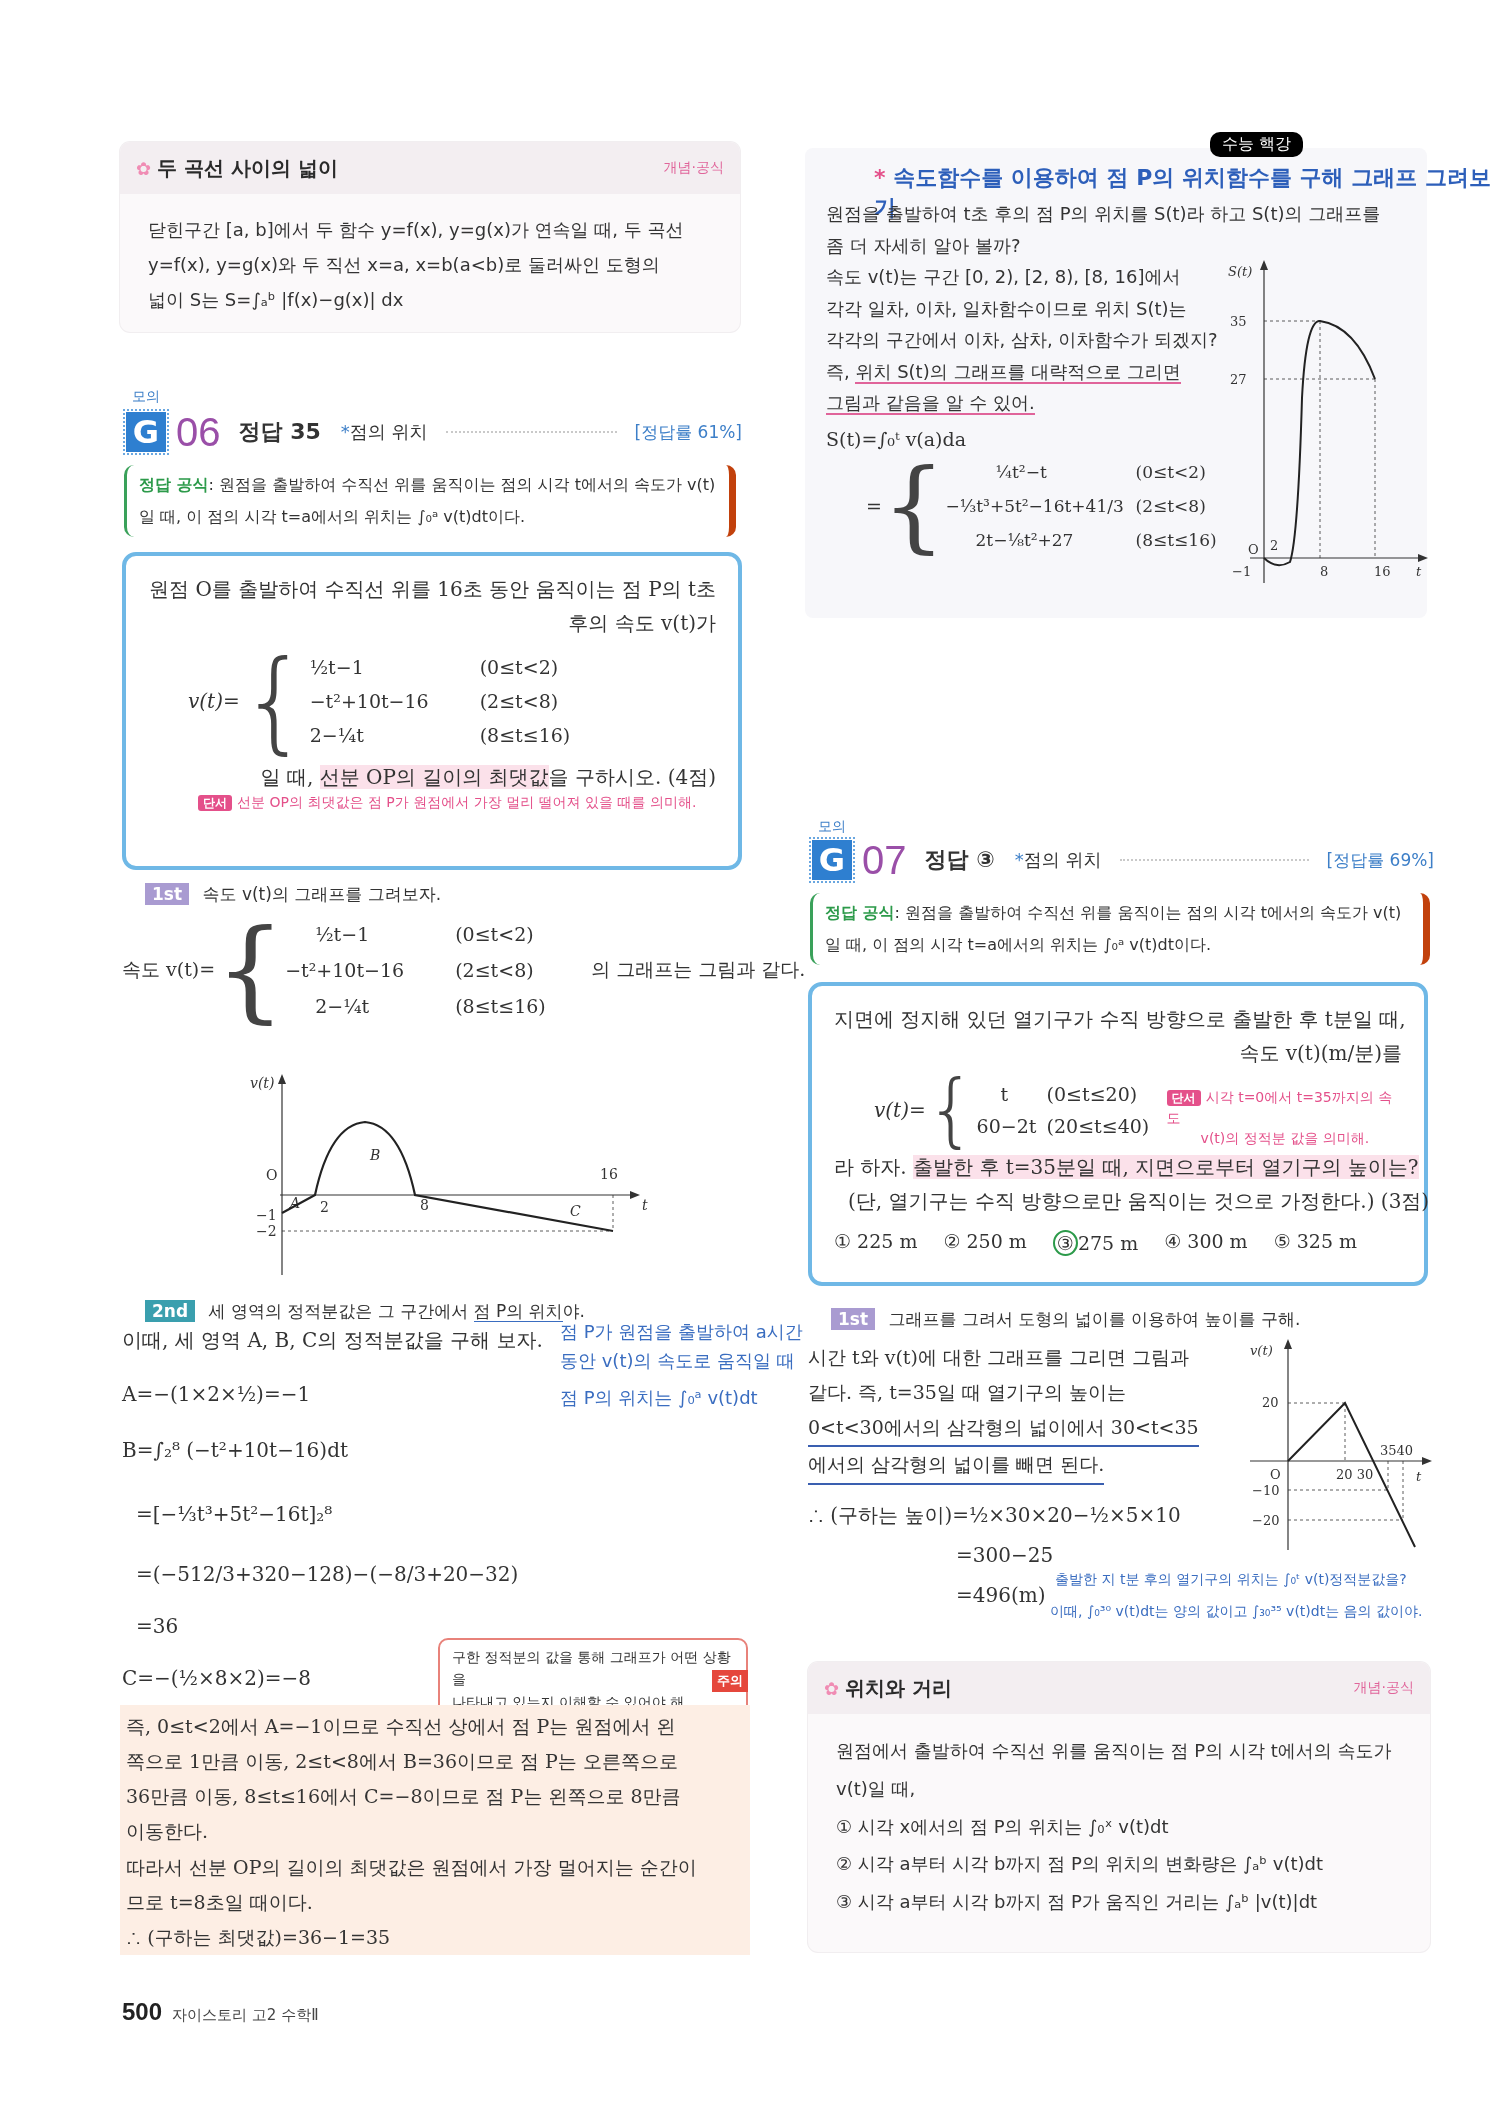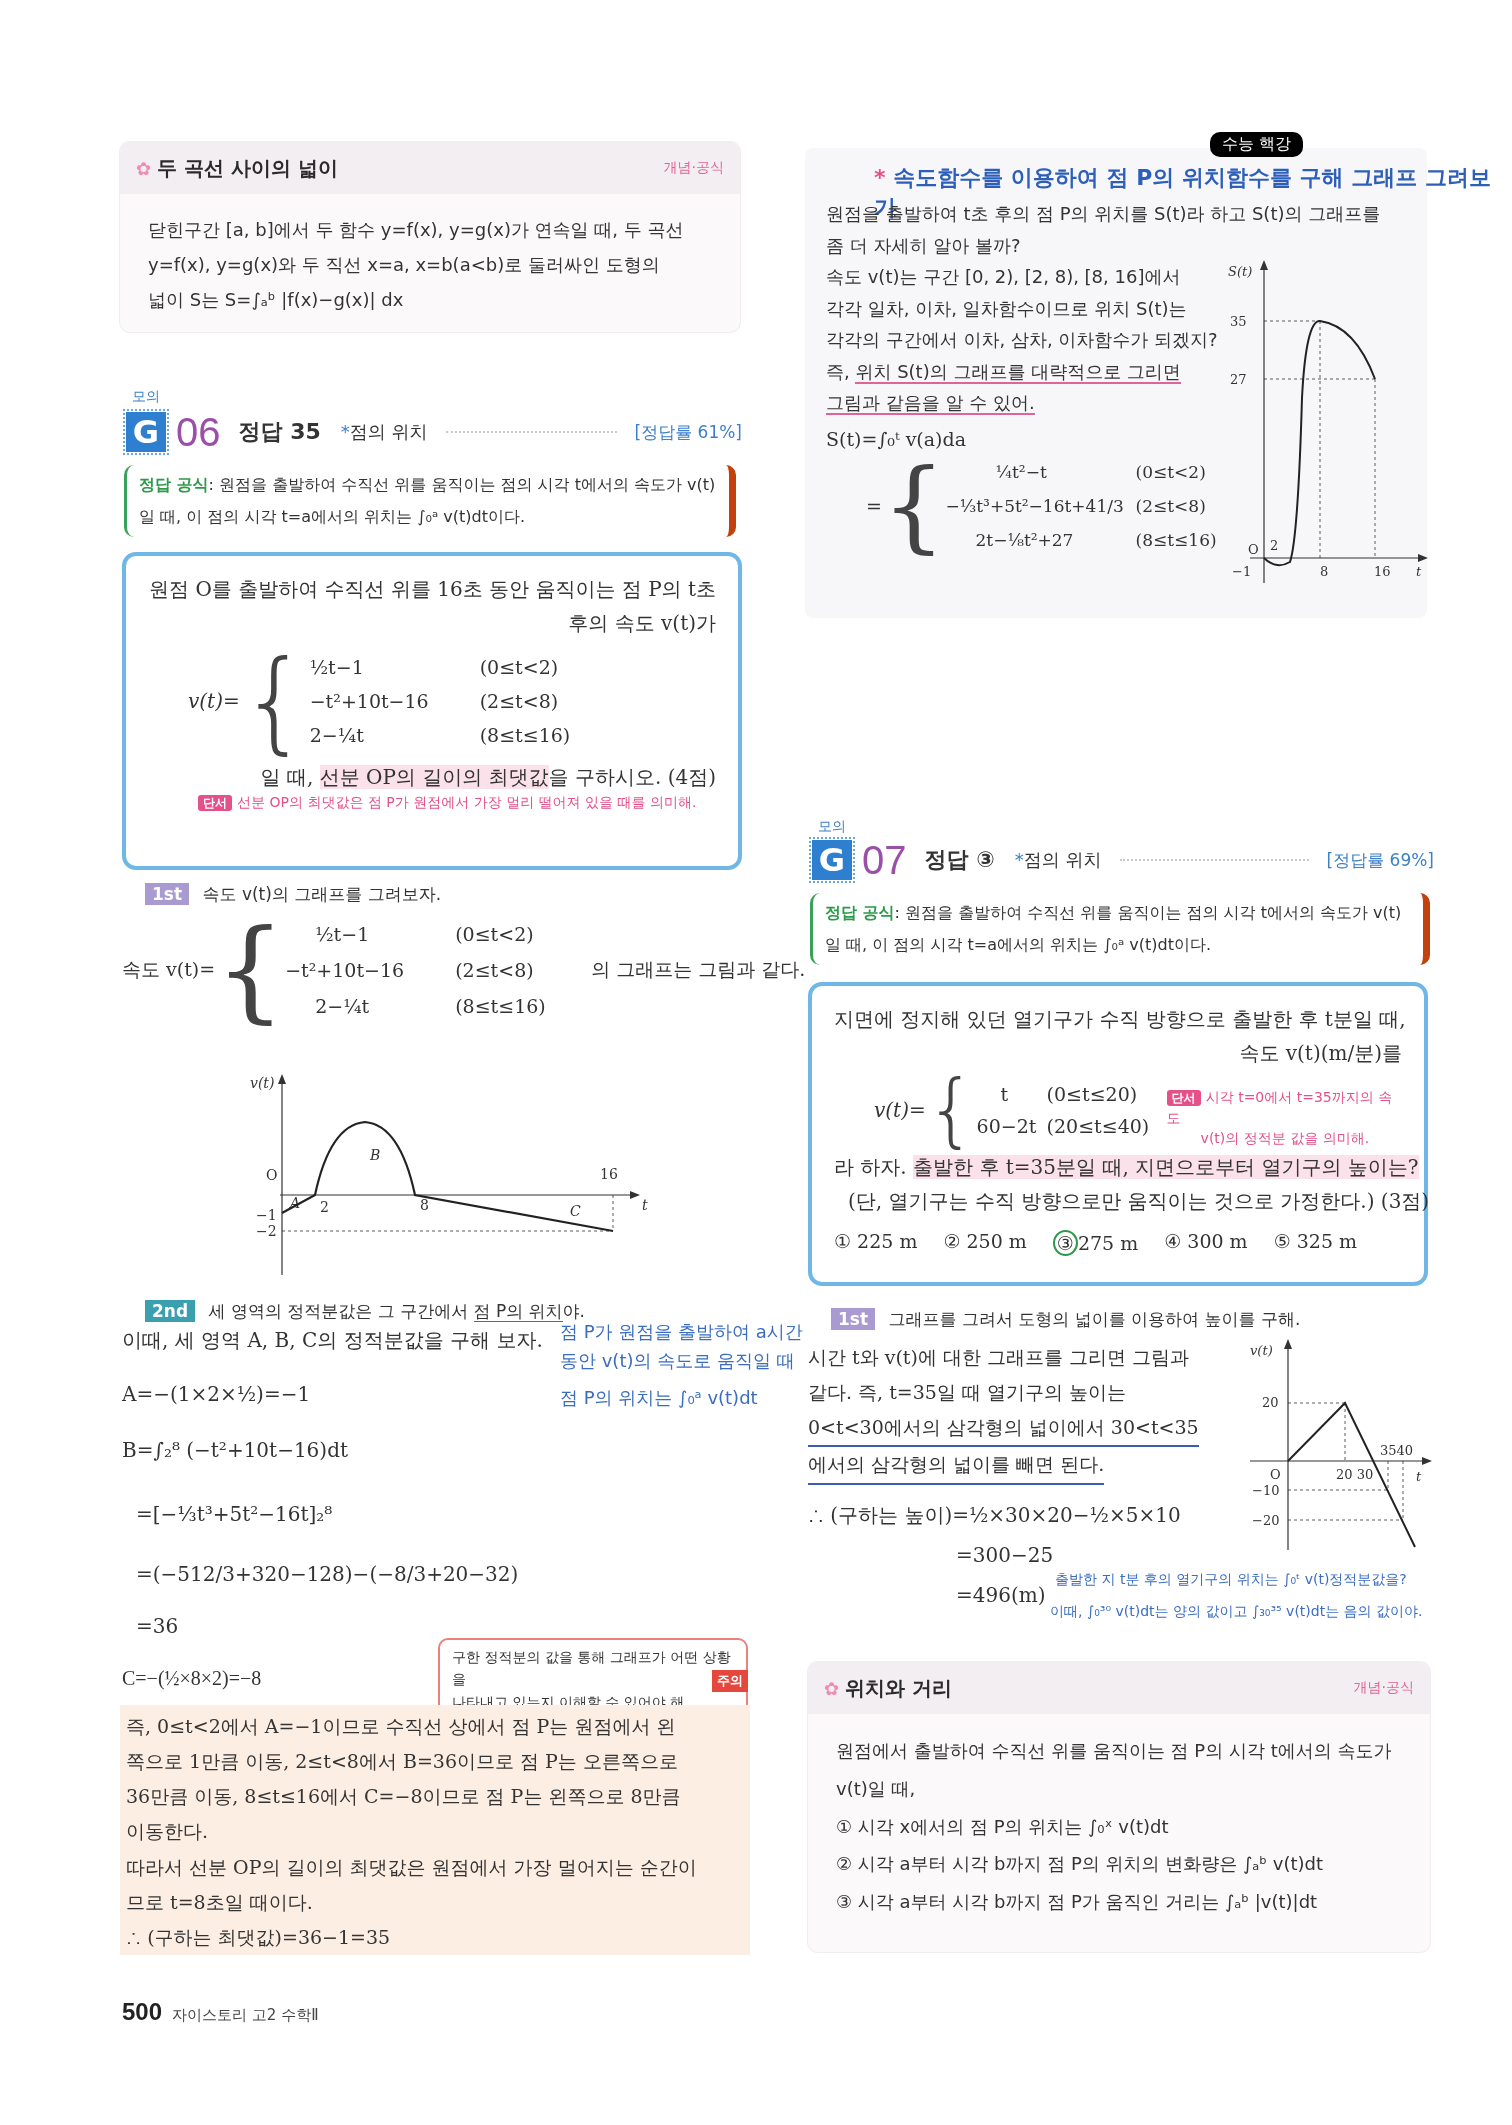--- a/index.html
+++ b/index.html
@@ -171,7 +171,7 @@
   <div style="height:62px; padding-top:16px; padding-left:14px;">=[−⅓t³+5t²−16t]₂⁸</div>
   <div style="height:56px; padding-top:14px; padding-left:14px;">=(−512/3+320−128)−(−8/3+20−32)</div>
   <div style="height:50px; padding-top:10px; padding-left:14px;">=36</div>
-  <div style="height:50px; padding-top:12px;font-family:Liberation Serif, serif;">C=−(½×8×2)=−8</div>
+  <div style="height:50px; padding-top:12px;">C=−(½×8×2)=−8</div>
 </div>
 
 <div class="abs callout" style="left:438px; top:1638px; width:310px;">

